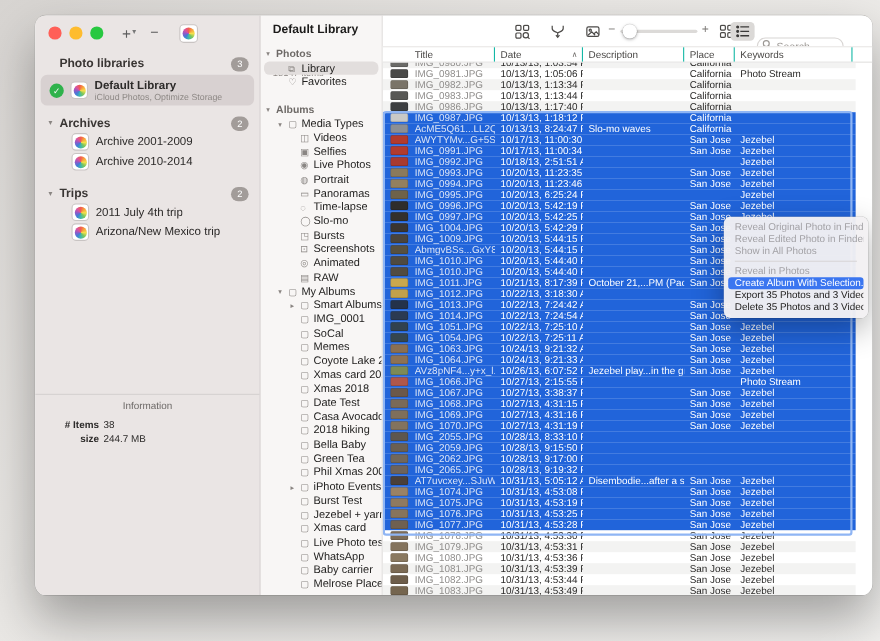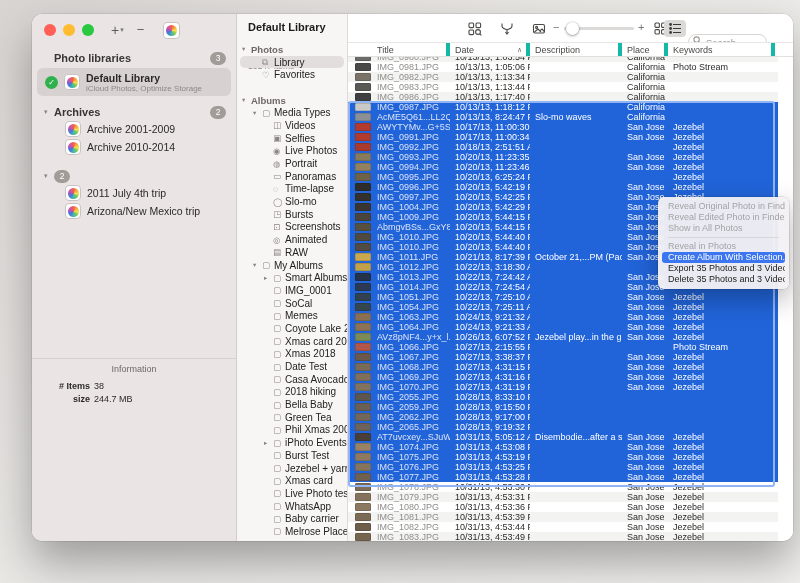--- a/index.html
+++ b/index.html
@@ -76,7 +76,7 @@
   
   .thead{position:absolute;top:28px;left:0;right:0;height:15px;border-top:1px solid #e9e7e5;
     border-bottom:1px solid #e2e0de;display:flex;font-size:9px;color:#4a4846;align-items:stretch;background:#fff;}
-  .th{display:flex;align-items:center;border-right:4px solid #14b8a6;overflow:hidden;white-space:nowrap;}
+  .th{display:flex;align-items:center;border-right:1px solid #14b8a6;overflow:hidden;white-space:nowrap;}
   .th.c0{width:102px;padding-left:29px;}
   .th.c1{width:80px;padding-left:5px;}
   .th.c2{width:92px;padding-left:5px;}

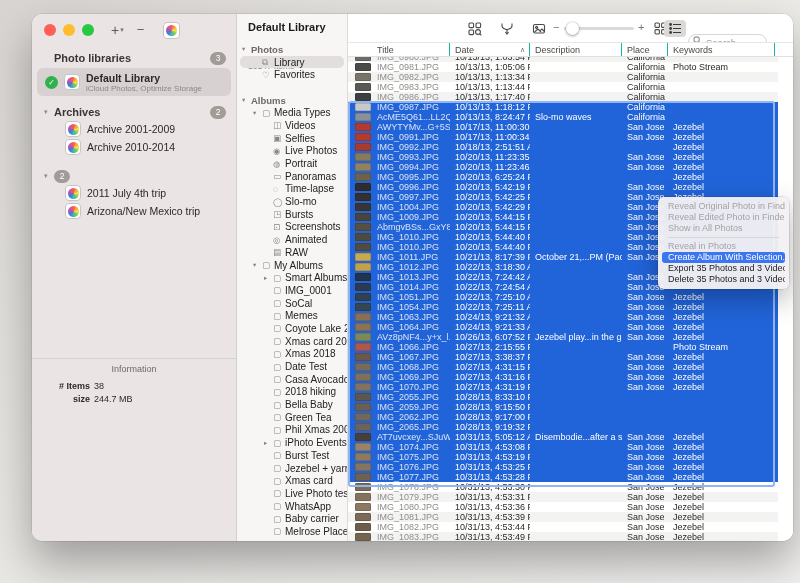--- a/index.html
+++ b/index.html
@@ -178,6 +178,7 @@
     <section style="margin-top:12px">
       <div class="sb-head">
         <span class="hchev">▾</span>
+        <span class="hlbl">Trips</span>
         <span class="badge">2</span>
       </div>
 

